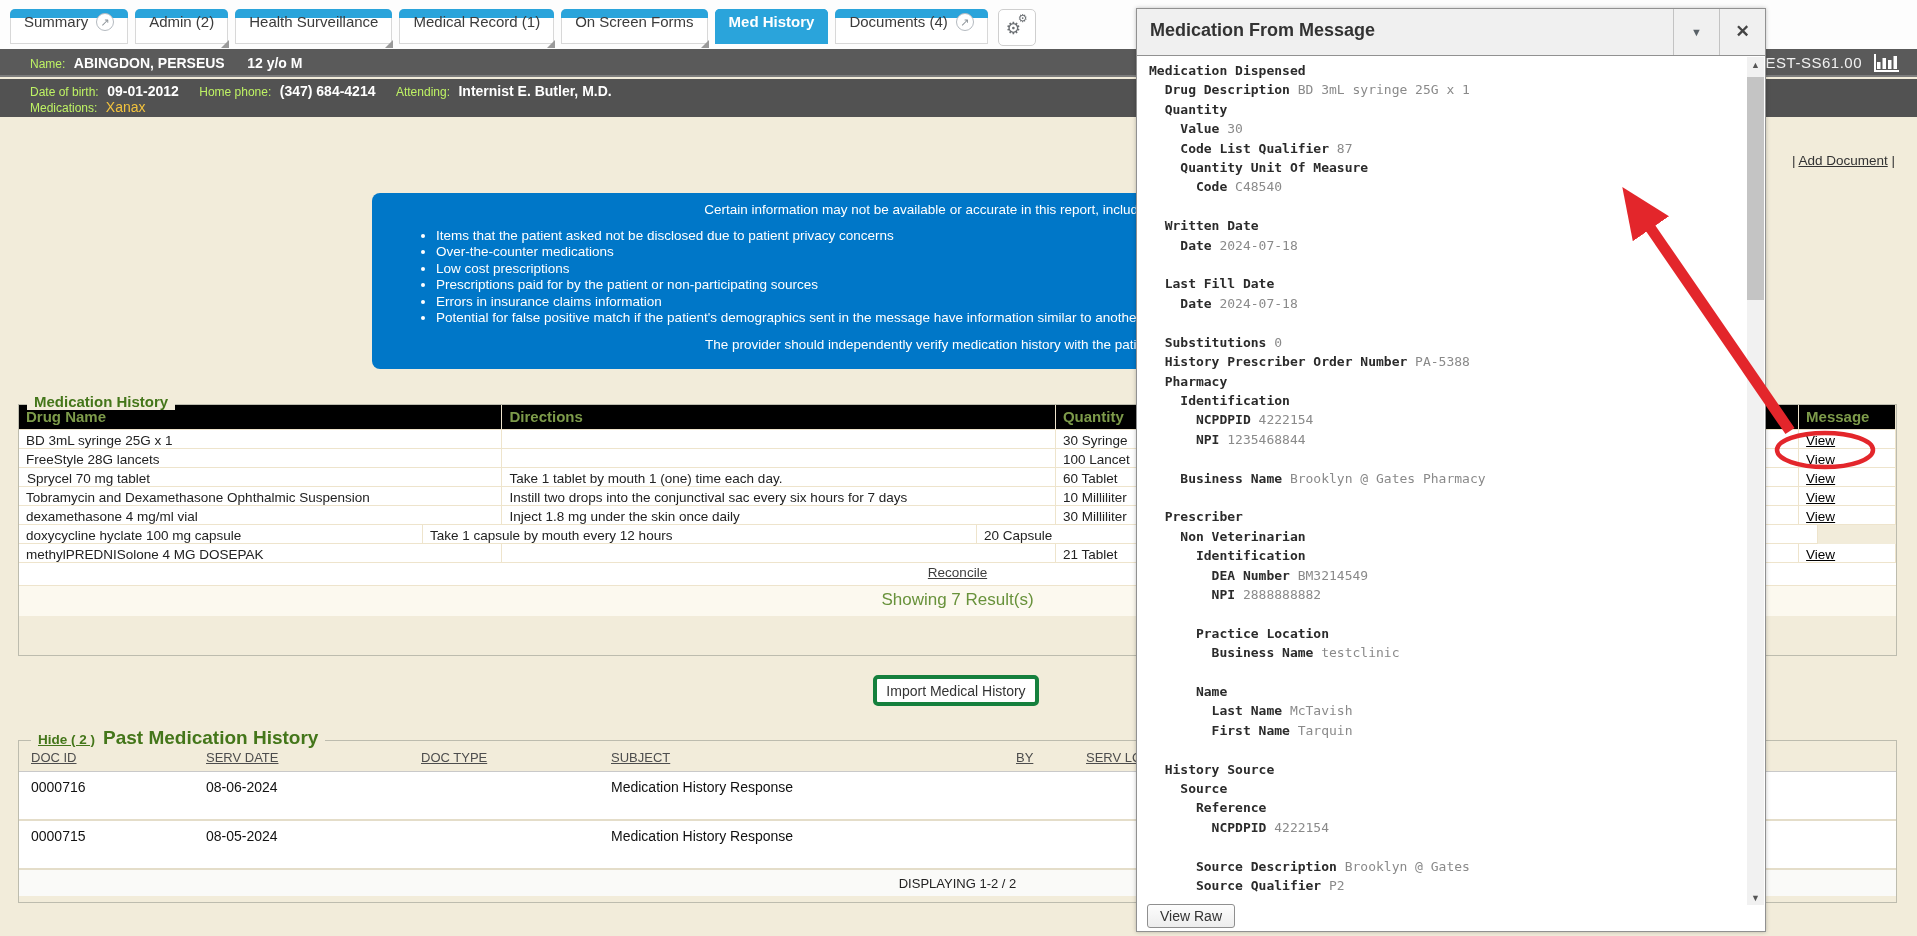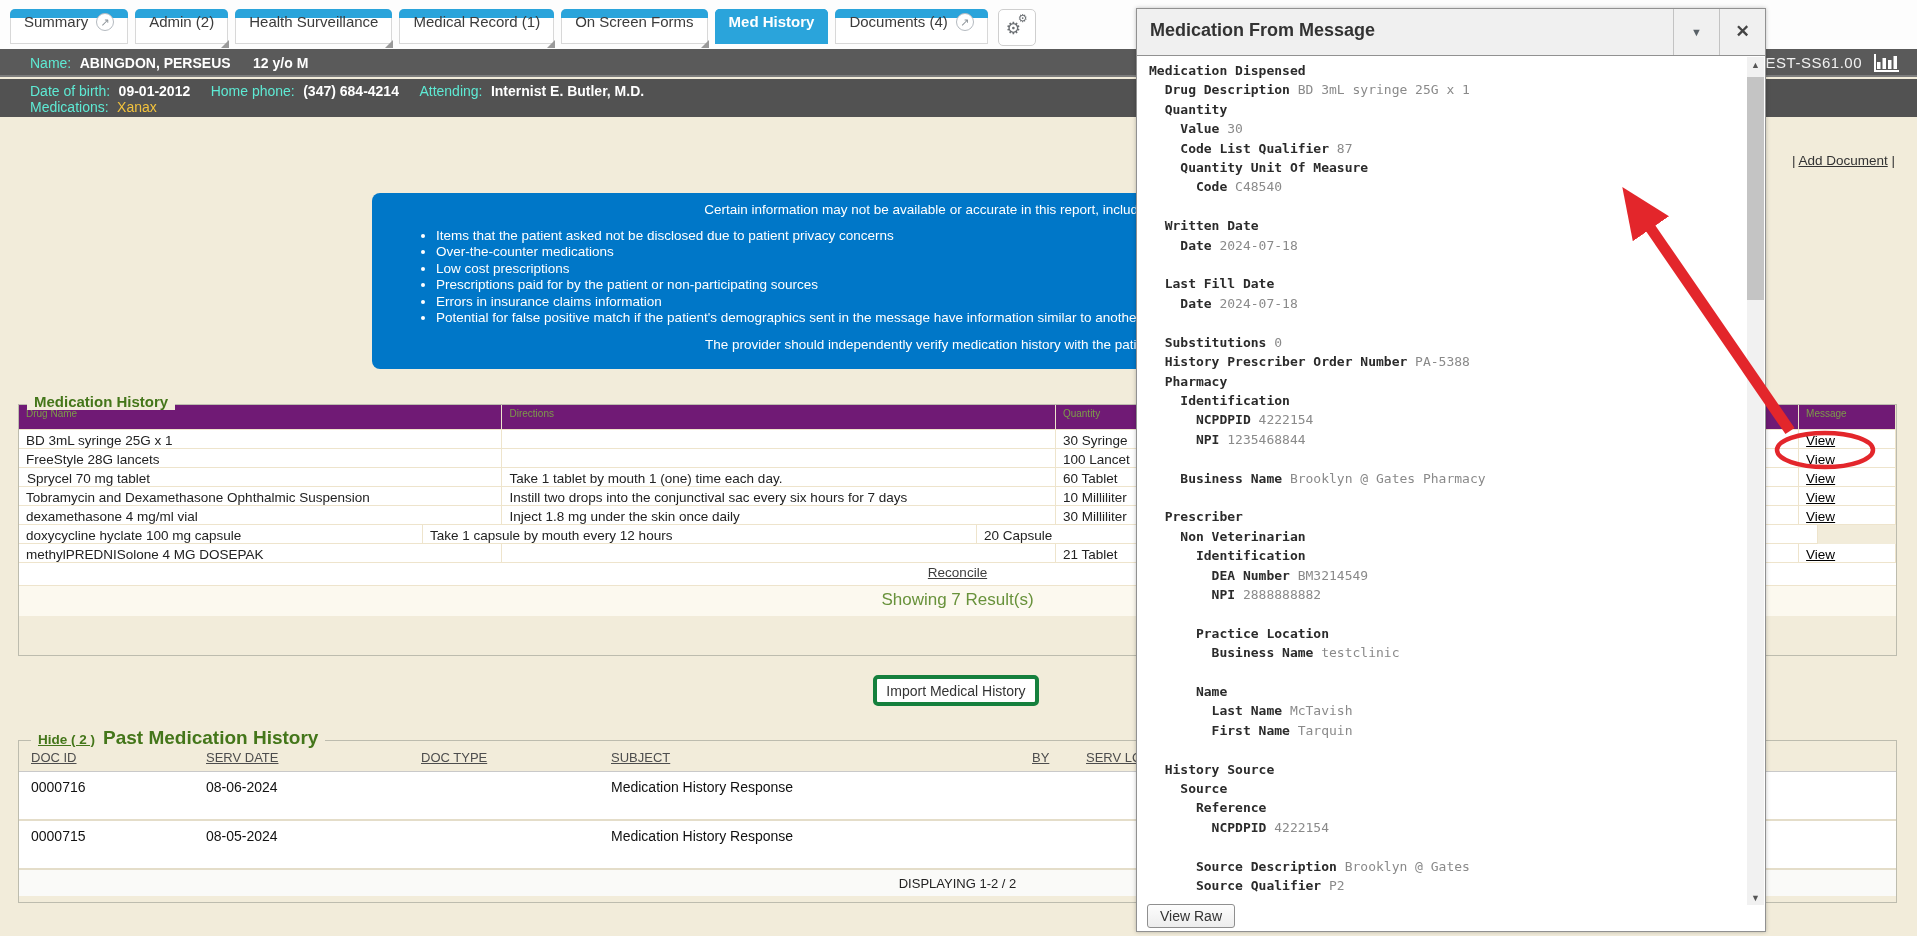--- a/index.html
+++ b/index.html
@@ -31,7 +31,7 @@
   #bar1 { position:absolute; left:0; top:49px; width:1917px; height:28px; background:#5a5a5a;
           border-bottom:2px solid #7c7c7c; color:#fff; }
   #bar2 { position:absolute; left:0; top:79px; width:1917px; height:38px; background:#525252; color:#fff; }
-  .bl { color:#5eead4; font-size:14px; }
+  .bl { color:#bef264; font-size:12px; }
   .bv { color:#fff; font-size:14px; font-weight:bold; }
   #bar1 .row, #bar2 .row { position:absolute; left:30px; white-space:nowrap; }
   #bar1-right { position:absolute; right:18px; top:0; height:26px; display:flex; align-items:center; gap:11px; }

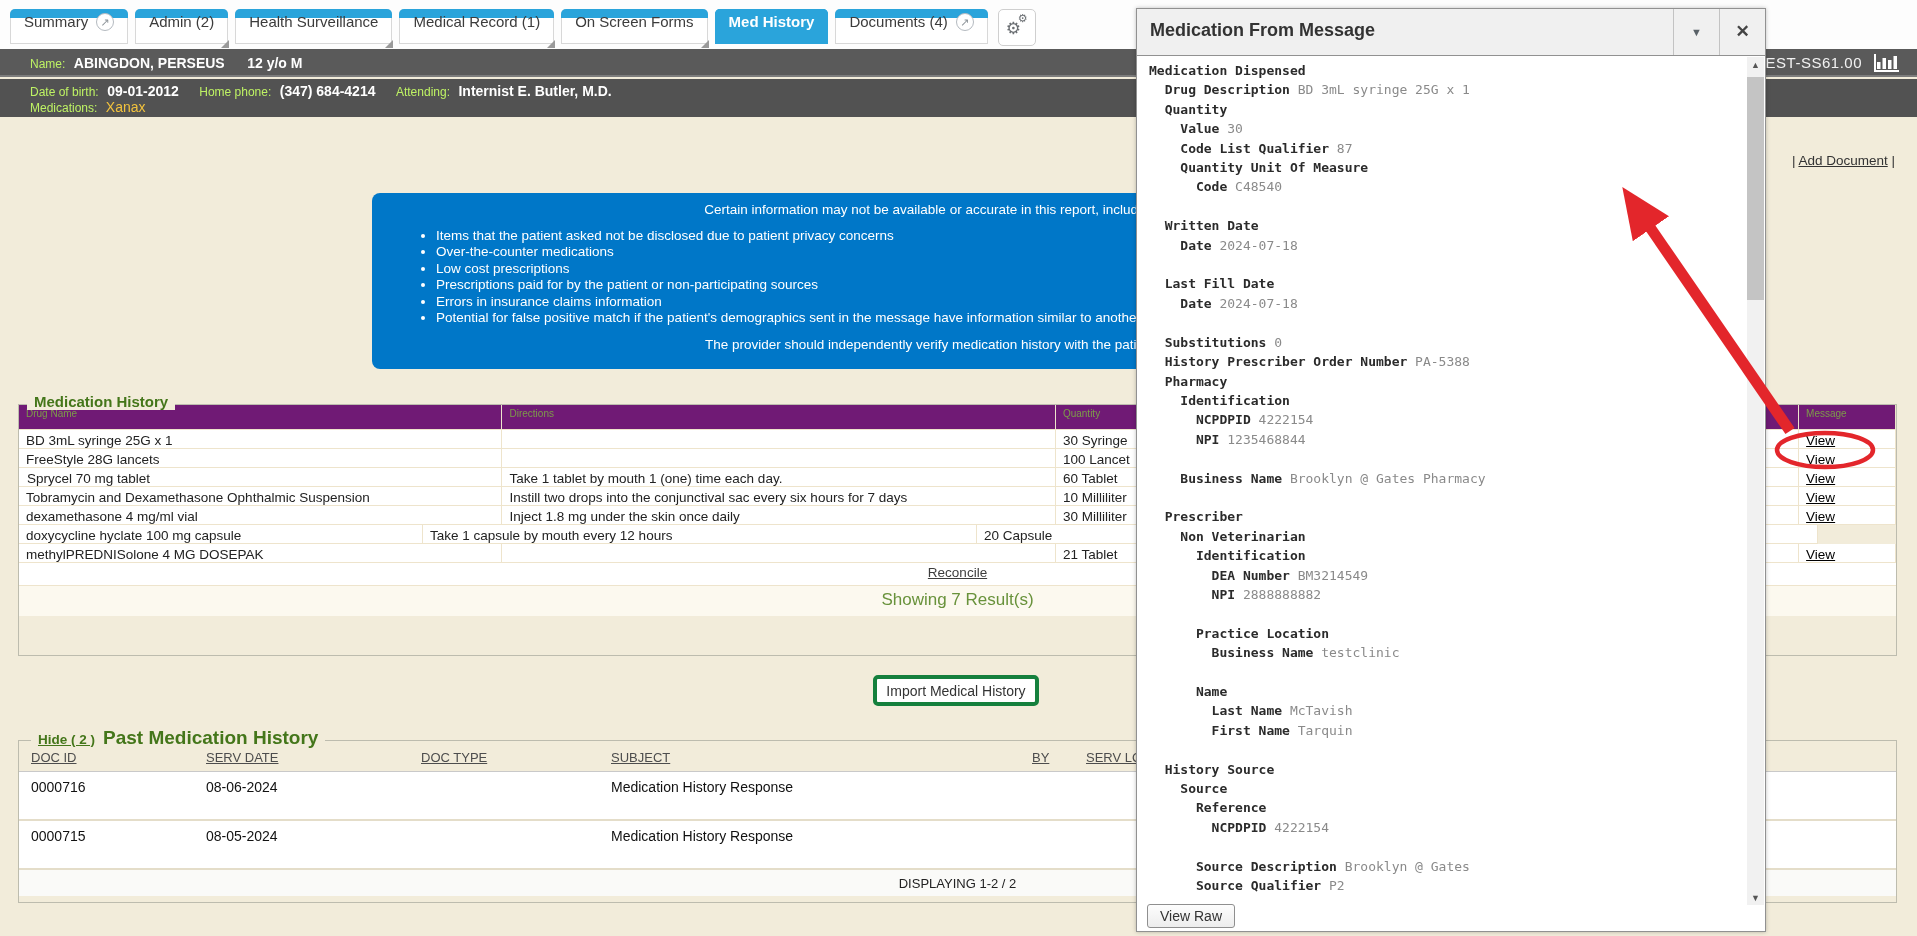--- a/index.html
+++ b/index.html
@@ -60,7 +60,7 @@
   .mrow { display:flex; width:100%; }
   .mcell { border-right:1px solid #eee4cc; border-bottom:1px solid #eee4cc; padding:3px 0 0 7px;
            font-size:13.5px; color:#222; background:#fff; overflow:hidden; white-space:nowrap; }
-  .mhead .mcell { background:#701a75; color:#7d9b4a; font-size:10px; height:25px; }
+  .mhead .mcell { background:#000000; color:#7d9b4a; font-size:15px; height:25px;font-weight:bold; }
   #reconcile-row { height:23px; background:#fff; text-align:center; border-bottom:1px solid #eee4cc; }
   #reconcile-row a { font-size:13.5px; color:#3d3d3d; text-decoration:underline; cursor:pointer; }
   #showing-row { height:30px; background:#fcf9ef; text-align:center; color:#68923b; font-size:17px;

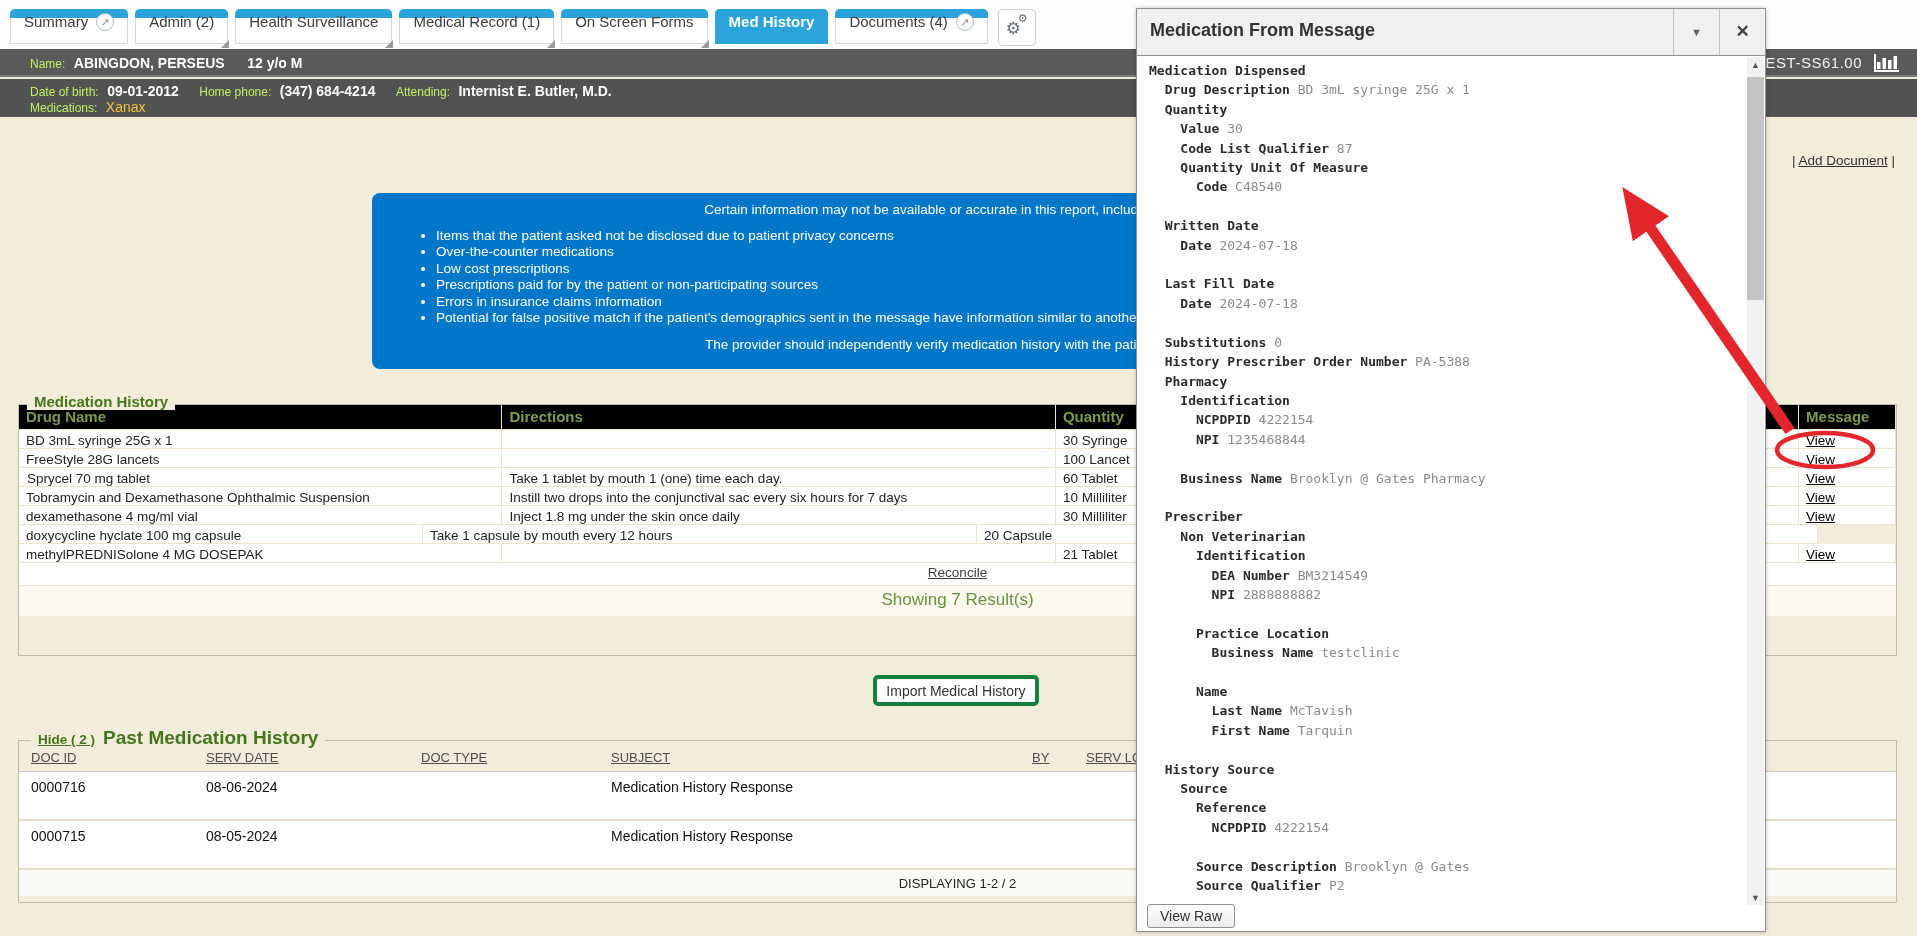--- a/index.html
+++ b/index.html
@@ -294,7 +294,7 @@
         <a style="left: 187px;">SERV DATE</a>
         <a style="left: 402px;">DOC TYPE</a>
         <a style="left: 592px;">SUBJECT</a>
-        <a style="left: 997px; margin-left: 16px;">BY</a>
+        <a style="left: 997px;">BY</a>
         <a style="left: 1067px;">SERV LO</a>
       </div>
     <div id="past-body">

